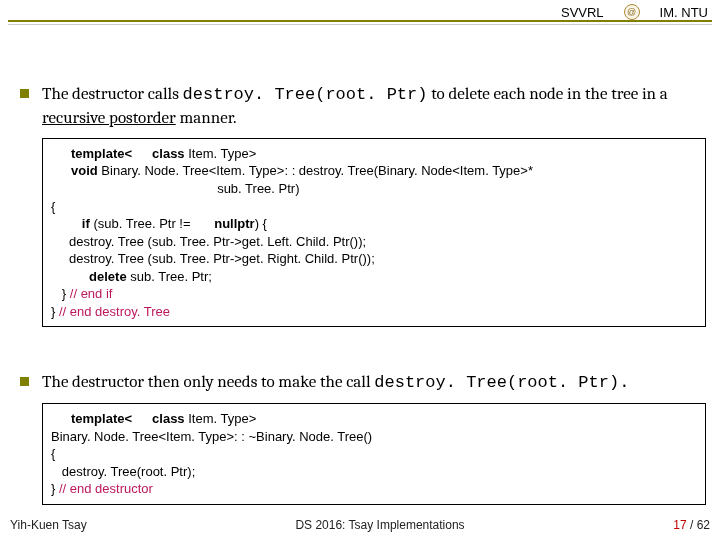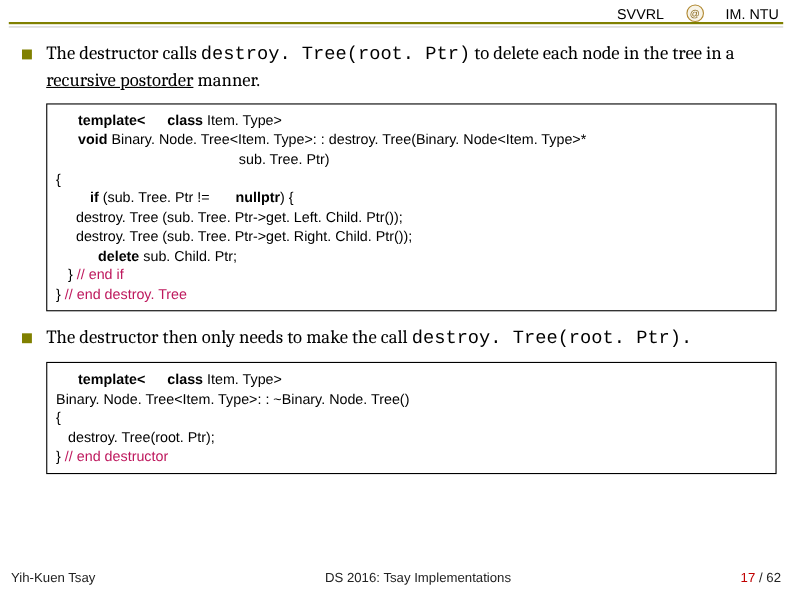--- a/index.html
+++ b/index.html
@@ -59,6 +59,7 @@
     line-height: 1.35;
     margin-bottom: 8px;
     font-family: Cambria, Georgia, serif;
+    margin-top: 44px;
   }
   .bullet-marker {
     position: absolute;

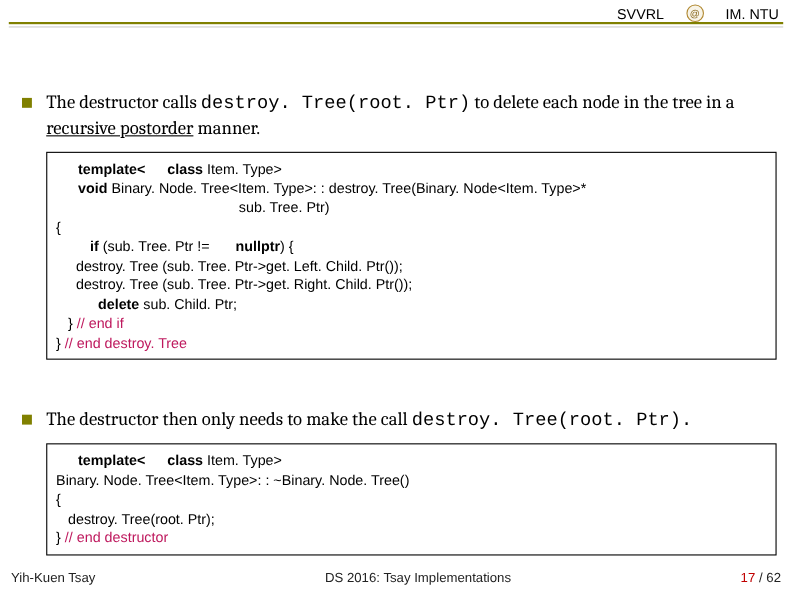--- a/index.html
+++ b/index.html
@@ -122,7 +122,7 @@
 <span class="kw">   if</span><span> (sub. Tree. Ptr != </span><span class="kw">nullptr</span><span>) {</span>
 <span>     destroy. Tree (sub. Tree. Ptr-&gt;get. Left. Child. Ptr());</span>
 <span>     destroy. Tree (sub. Tree. Ptr-&gt;get. Right. Child. Ptr());</span>
-<span class="kw">     delete</span><span> sub. Child. Ptr;</span>
+<span class="kw">     delete</span><span> sub. Tree. Ptr;</span>
 <span>   } </span><span class="cmt">// end if</span>
 <span>} </span><span class="cmt">// end destroy. Tree</span></div>
 

